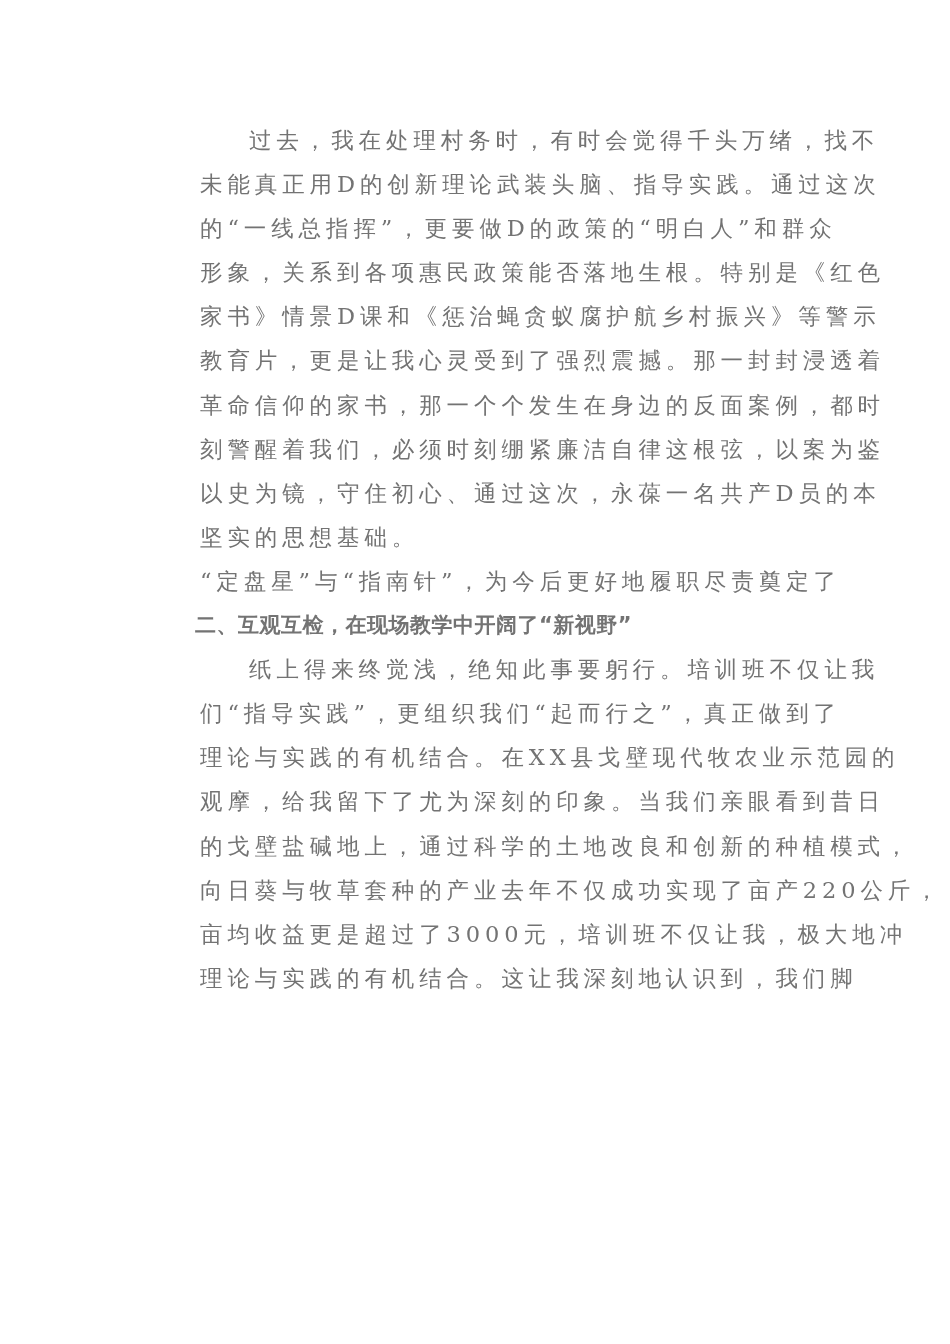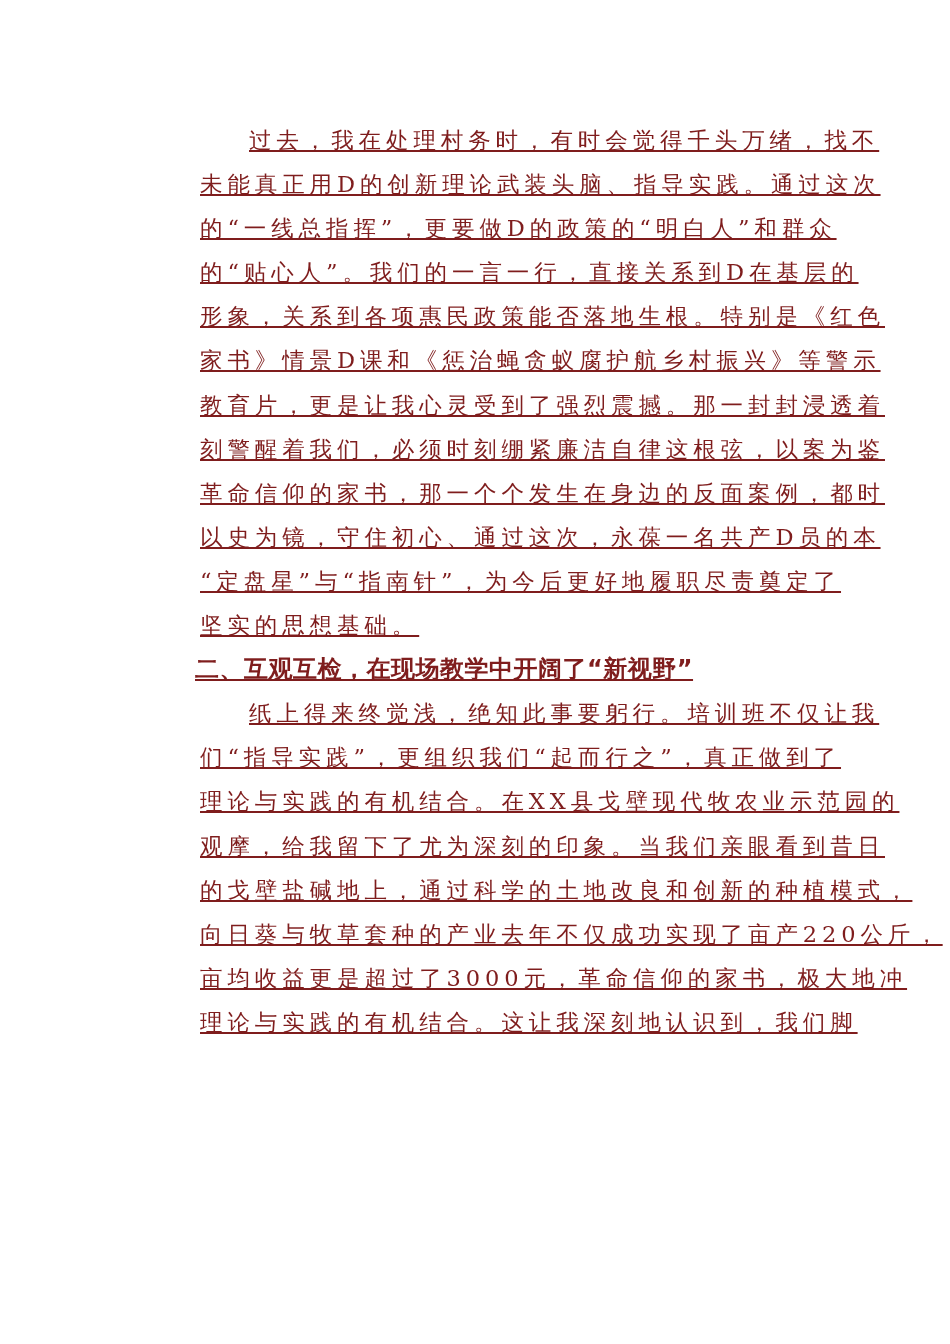--- a/index.html
+++ b/index.html
@@ -18,12 +18,11 @@
     left: 146px;
     top: 118px;
     width: 662px;
-    color: #7f1d1d;
+    color: #737373;
     font-family: "DejaVu Serif", "Liberation Serif", serif;
     font-size: 22.5px;
     line-height: 44.1px;
     letter-spacing: 4.9px;
-    text-decoration: underline;
   }
   .para {
     margin: 0;

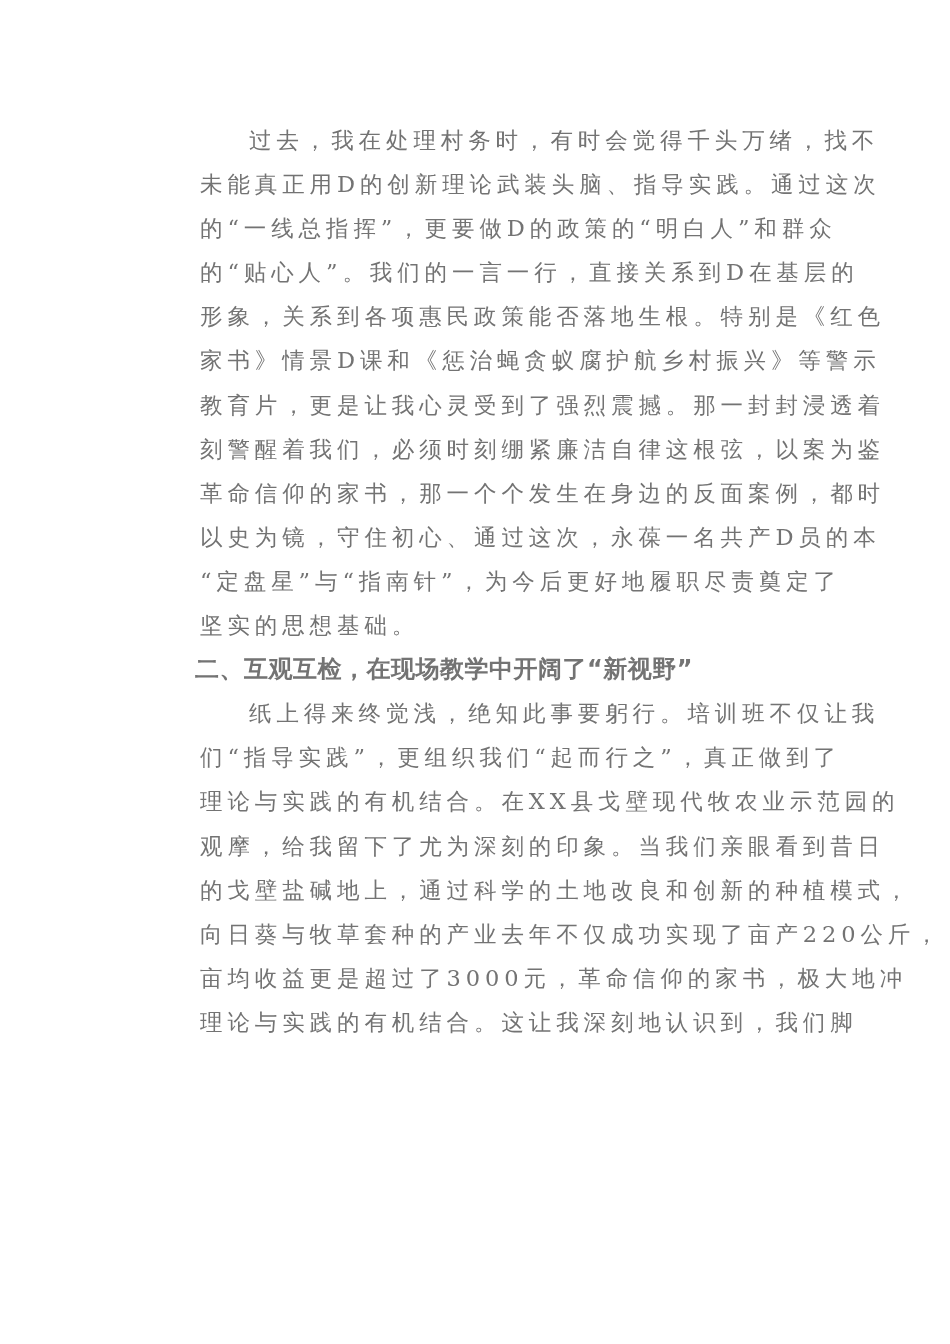--- a/index.html
+++ b/index.html
@@ -52,7 +52,6 @@
     <span class="line" style="padding-left:49px">过去，我在处理村务时，有时会觉得千头万绪，找不</span>
     <span class="line">未能真正用D的创新理论武装头脑、指导实践。通过这次</span>
     <span class="line">的“一线总指挥”，更要做D的政策的“明白人”和群众</span>
-    <span class="line">的“贴心人”。我们的一言一行，直接关系到D在基层的</span>
     <span class="line">形象，关系到各项惠民政策能否落地生根。特别是《红色</span>
     <span class="line">家书》情景D课和《惩治蝇贪蚁腐护航乡村振兴》等警示</span>
     <span class="line">教育片，更是让我心灵受到了强烈震撼。那一封封浸透着</span>

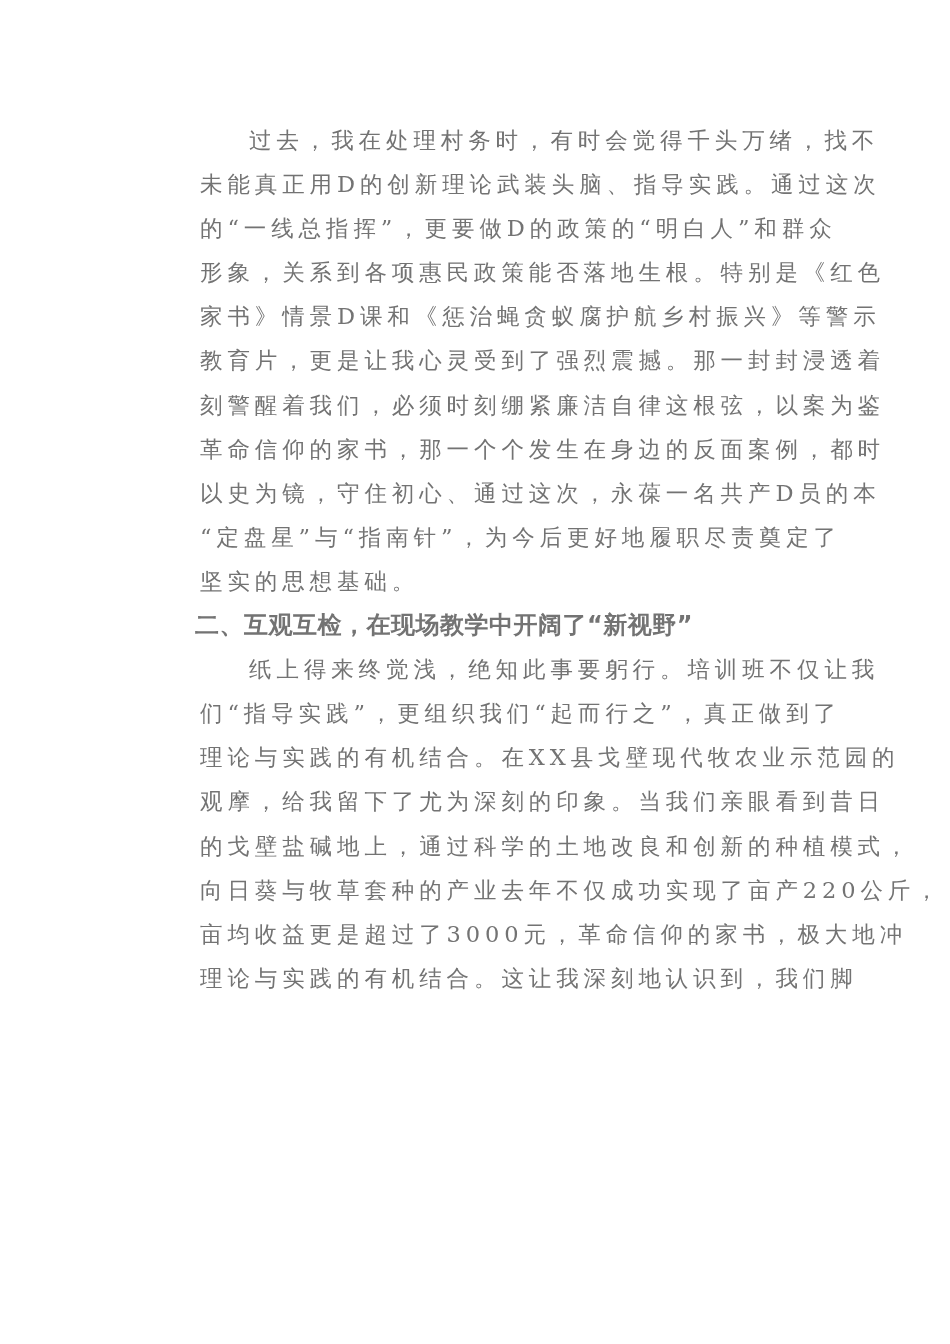--- a/index.html
+++ b/index.html
@@ -55,8 +55,8 @@
     <span class="line">形象，关系到各项惠民政策能否落地生根。特别是《红色</span>
     <span class="line">家书》情景D课和《惩治蝇贪蚁腐护航乡村振兴》等警示</span>
     <span class="line">教育片，更是让我心灵受到了强烈震撼。那一封封浸透着</span>
+    <span class="line">革命信仰的家书，那一个个发生在身边的反面案例，都时</span>
     <span class="line">刻警醒着我们，必须时刻绷紧廉洁自律这根弦，以案为鉴</span>
-    <span class="line">革命信仰的家书，那一个个发生在身边的反面案例，都时</span>
     <span class="line">以史为镜，守住初心、通过这次，永葆一名共产D员的本</span>
     <span class="line">“定盘星”与“指南针”，为今后更好地履职尽责奠定了</span>
     <span class="line">坚实的思想基础。</span>

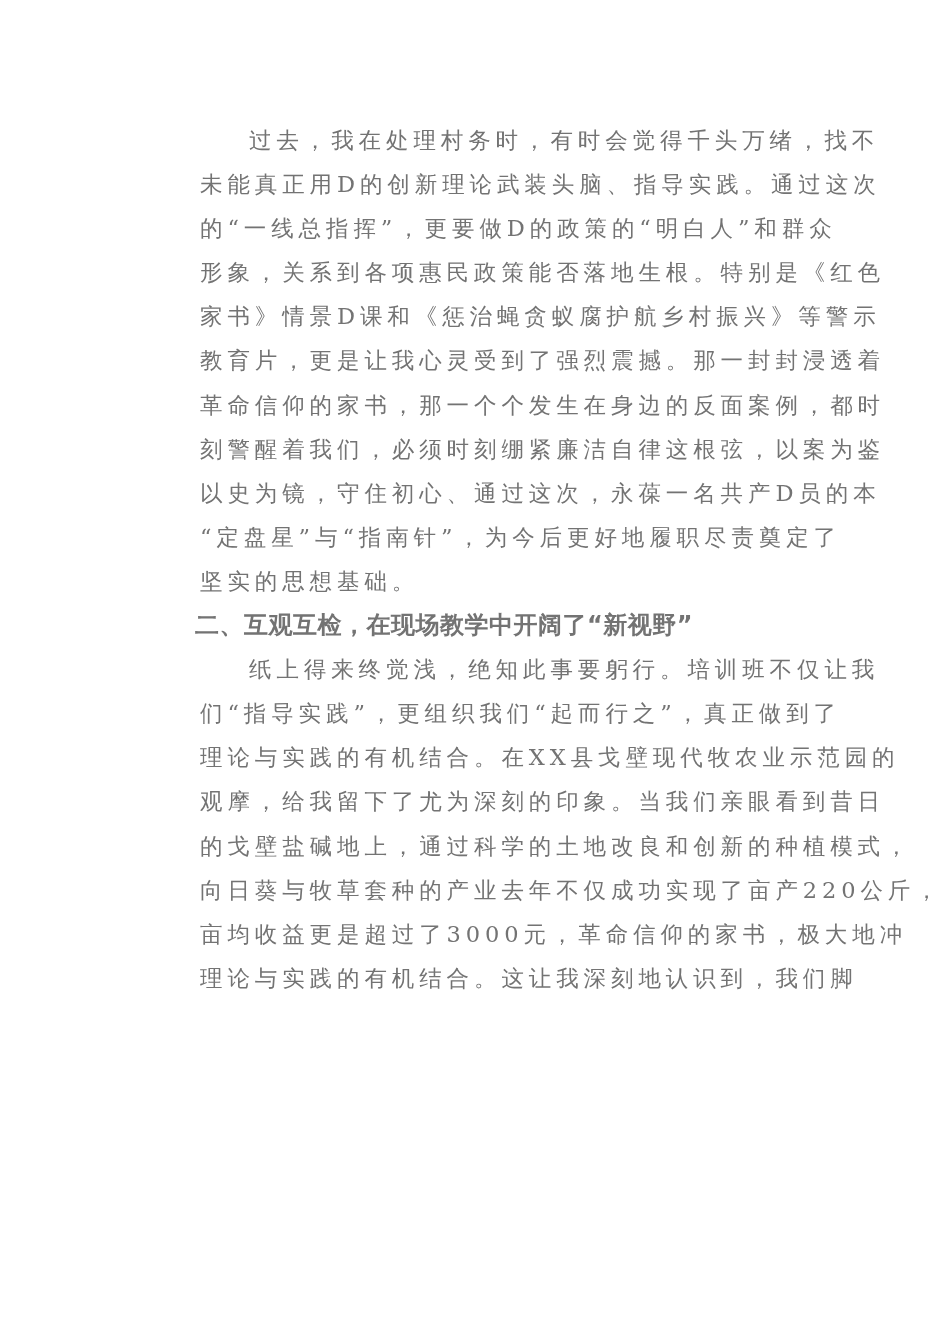--- a/index.html
+++ b/index.html
@@ -58,8 +58,8 @@
     <span class="line">革命信仰的家书，那一个个发生在身边的反面案例，都时</span>
     <span class="line">刻警醒着我们，必须时刻绷紧廉洁自律这根弦，以案为鉴</span>
     <span class="line">以史为镜，守住初心、通过这次，永葆一名共产D员的本</span>
+    <span class="line">坚实的思想基础。</span>
     <span class="line">“定盘星”与“指南针”，为今后更好地履职尽责奠定了</span>
-    <span class="line">坚实的思想基础。</span>
   </div>
 
   <div class="heading">二、互观互检，在现场教学中开阔了“新视野”</div>

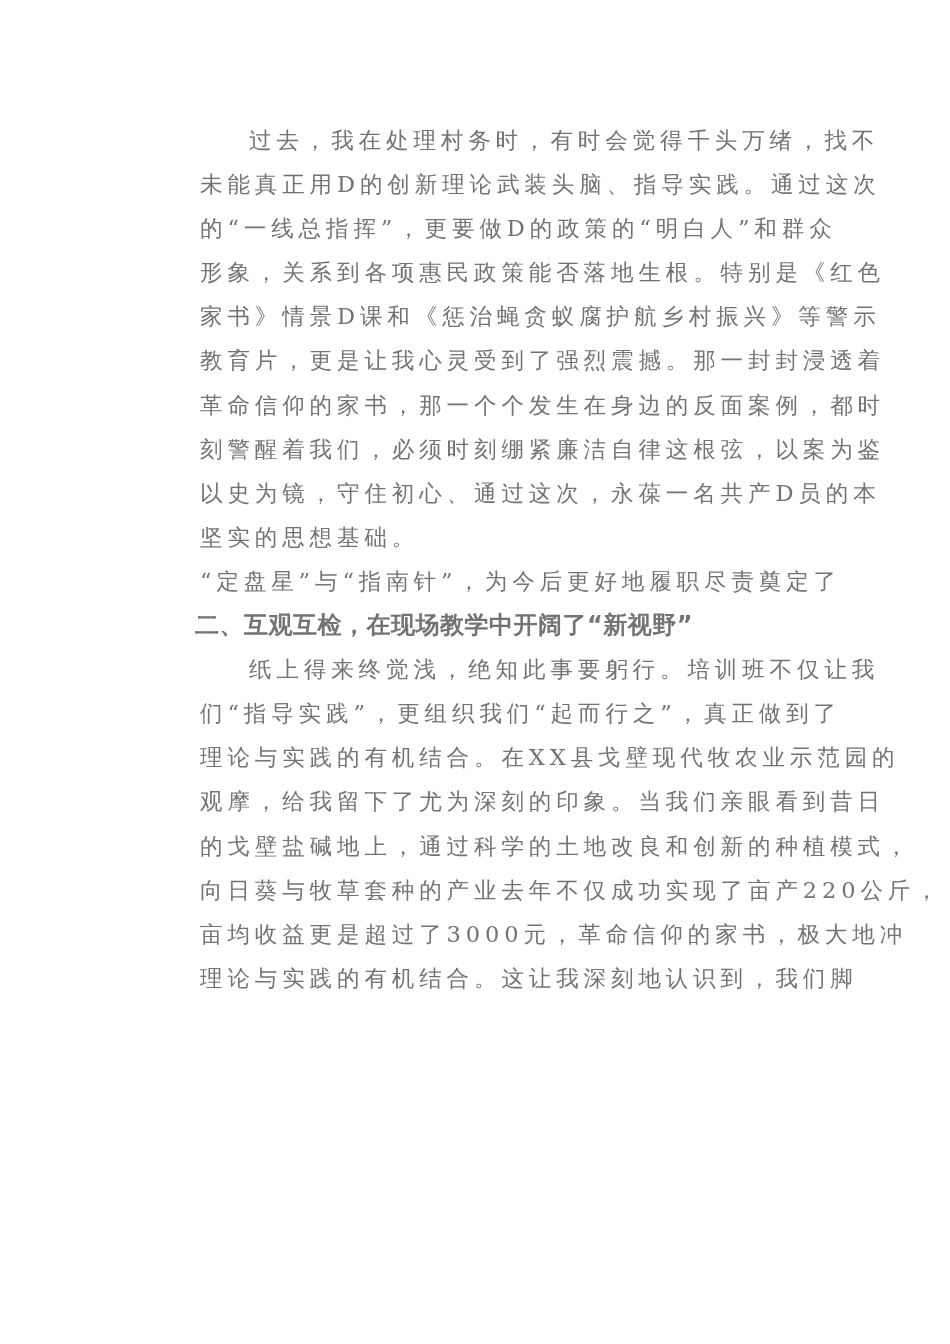--- a/index.html
+++ b/index.html
@@ -34,7 +34,7 @@
     margin: 0;
     font-family: "DejaVu Sans", "Liberation Sans", sans-serif;
     font-weight: bold;
-    font-size: 24px;
+    font-size: 21px;
     letter-spacing: 0.5px;
     text-indent: 49px;
     white-space: nowrap;

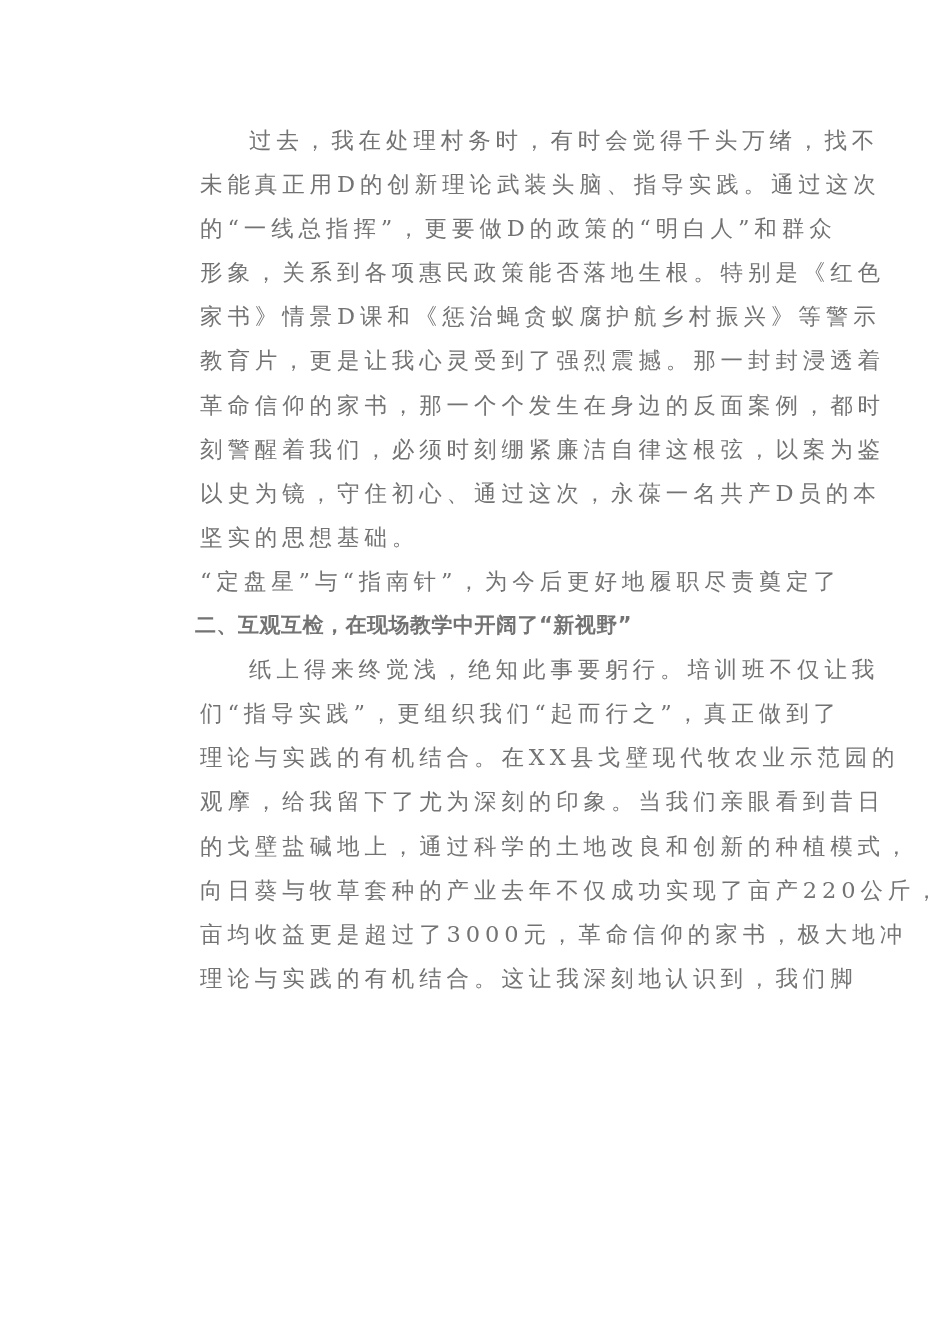--- a/index.html
+++ b/index.html
@@ -71,7 +71,7 @@
     <span class="line">观摩，给我留下了尤为深刻的印象。当我们亲眼看到昔日</span>
     <span class="line">的戈壁盐碱地上，通过科学的土地改良和创新的种植模式，</span>
     <span class="line">向日葵与牧草套种的产业去年不仅成功实现了亩产220公斤，</span>
-    <span class="line">亩均收益更是超过了3000元，革命信仰的家书，极大地冲</span>
+    <span class="line">亩均收益更是超过了3000元，培训班不仅让我，极大地冲</span>
     <span class="line">理论与实践的有机结合。这让我深刻地认识到，我们脚</span>
   </div>
 </div>

